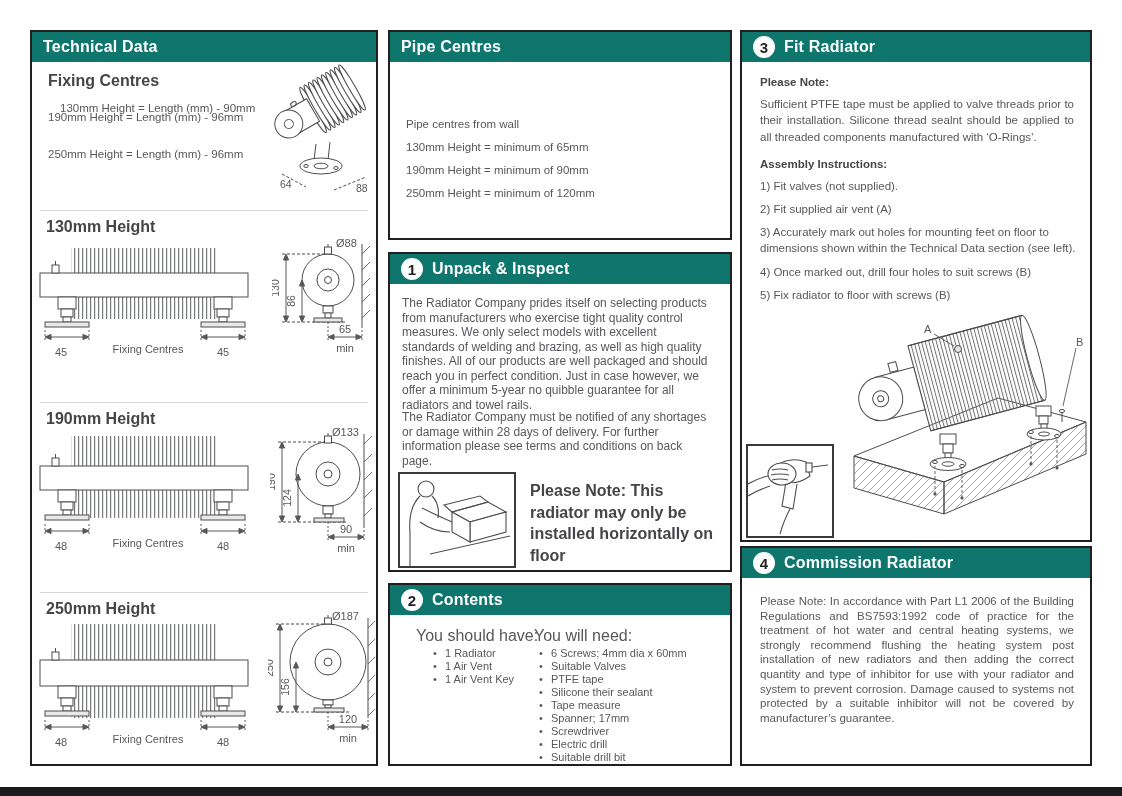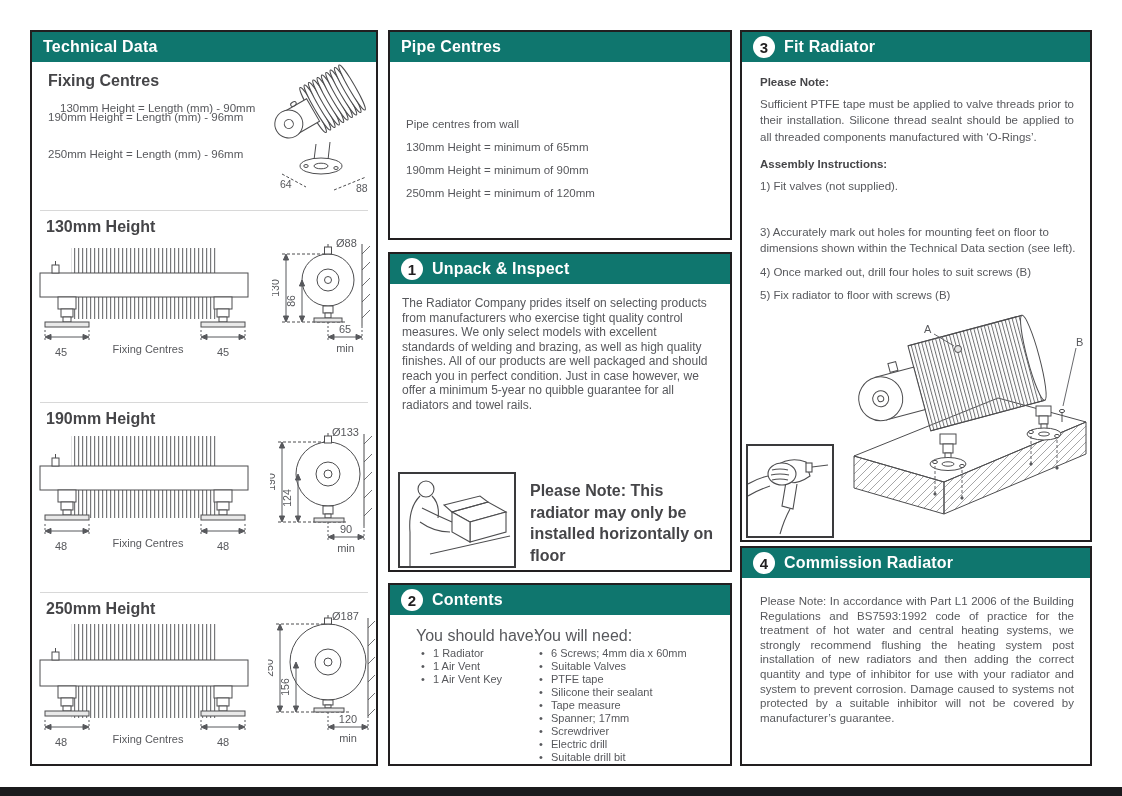--- a/index.html
+++ b/index.html
@@ -386,6 +386,7 @@
     <div class="abs t just" style="left:18px;top:64px;width:314px">Sufficient PTFE tape must be applied to valve threads prior to their installation. Silicone thread sealnt should be applied to all threaded components manufactured with ‘O-Rings’.</div>
     <div class="abs t" style="left:18px;top:124px;font-weight:bold;color:#454548">Assembly Instructions:</div>
     <div class="abs t" style="left:18px;top:146px;width:320px">1) Fit valves (not supplied).</div>
+    <div class="abs t" style="left:18px;top:169px;width:320px">2) Fit supplied air vent (A)</div>
     <div class="abs t" style="left:18px;top:192px;width:320px">3) Accurately mark out holes for mounting feet on floor to dimensions shown within the Technical Data section (see left).</div>
     <div class="abs t" style="left:18px;top:232px;width:320px">4) Once marked out, drill four holes to suit screws (B)</div>
     <div class="abs t" style="left:18px;top:255px;width:320px">5) Fix radiator to floor with screws (B)</div>

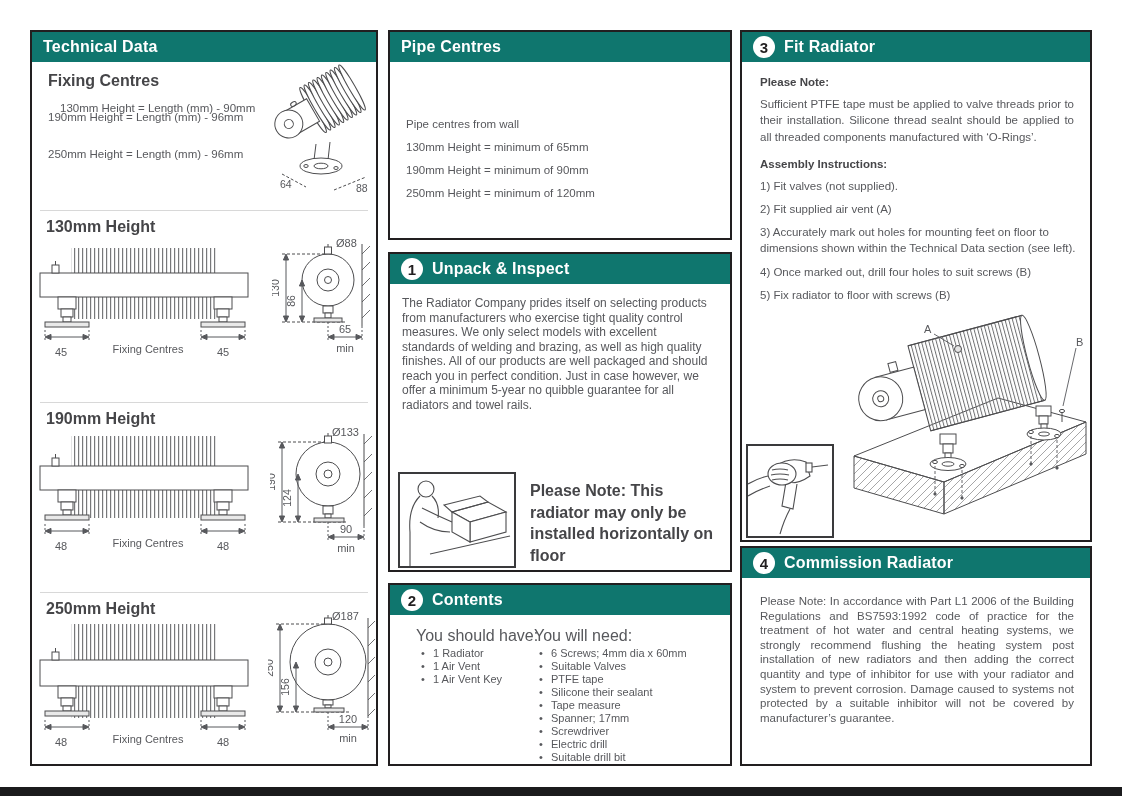--- a/index.html
+++ b/index.html
@@ -330,6 +330,7 @@
       <span class="bar-title">Unpack &amp; Inspect</span>
     </header>
     <div class="abs tp" style="left:12px;top:42px;width:308px">The Radiator Company prides itself on selecting products from manufacturers who exercise tight quality control measures. We only select models with excellent standards of welding and brazing, as well as high quality finishes. All of our products are well packaged and should reach you in perfect condition. Just in case however, we offer a minimum 5-year no quibble guarantee for all radiators and towel rails.</div>
+    <div class="abs tp" style="left:12px;top:156px;width:308px">The Radiator Company must be notified of any shortages or damage within 28 days of delivery. For further information please see terms and conditions on back page.</div>
 
     <div class="inset" style="left:8px;top:218px;width:118px;height:96px">
       <svg width="114" height="92" viewBox="0 0 114 92">

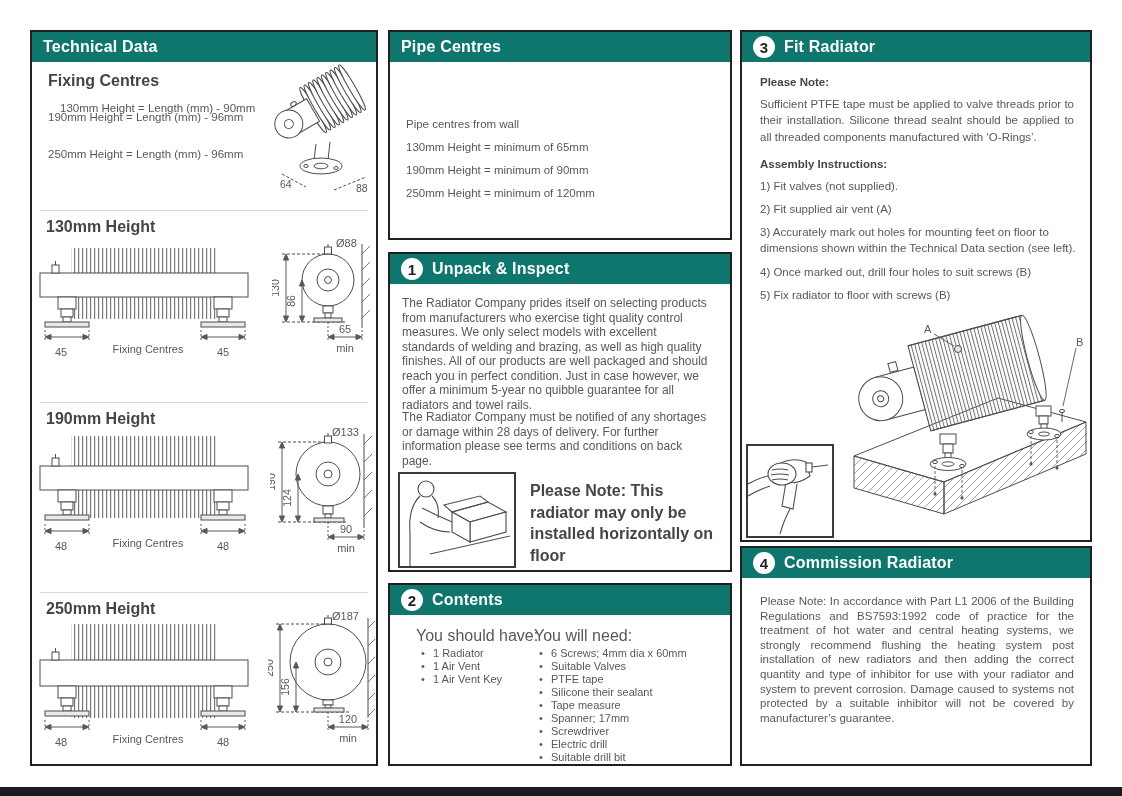--- a/index.html
+++ b/index.html
@@ -359,7 +359,7 @@
       <span class="bar-title">Contents</span>
     </header>
     <div class="abs colhead" style="left:26px;top:42px">You should have:</div>
-    <div class="abs blist" style="left:30px;top:62px">
+    <div class="abs blist" style="left:42px;top:62px">
       <div class="bl">1 Radiator</div>
       <div class="bl">1 Air Vent</div>
       <div class="bl">1 Air Vent Key</div>

